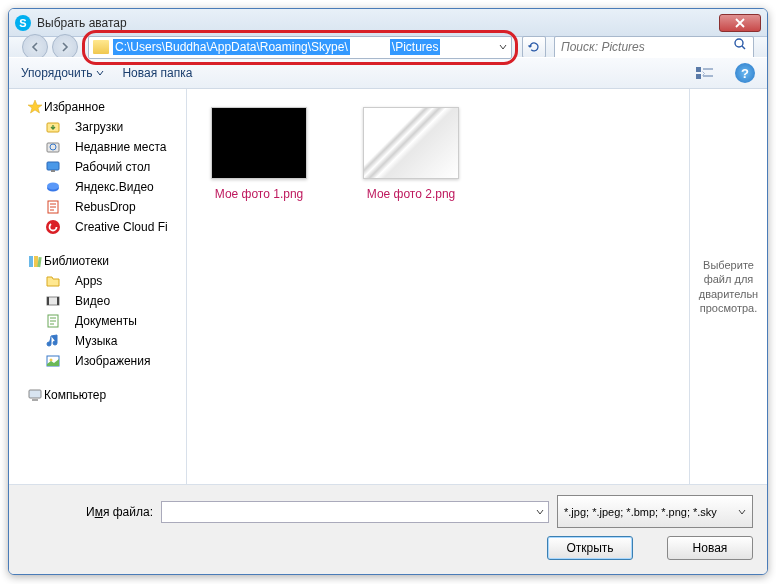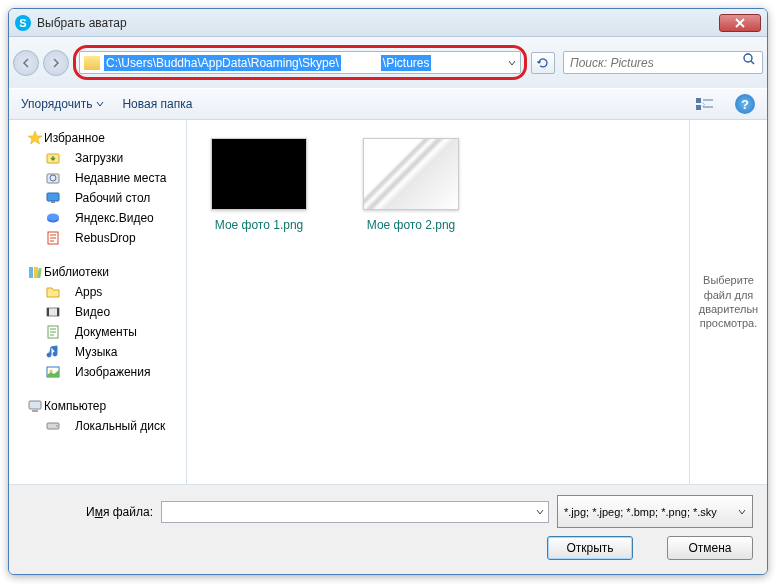--- a/index.html
+++ b/index.html
@@ -13,7 +13,7 @@
 .close-btn { width: 42px; height: 18px; background: linear-gradient(#e09090, #c84848); border: 1px solid #8a3030; border-radius: 3px; display: flex; align-items: center; justify-content: center; cursor: pointer; }
 .close-btn svg { width: 10px; height: 10px; }
 
-.navbar { height: 51px; background: linear-gradient(#f4f8fc, #e6edf5); display: flex; align-items: center; padding: 0 4px; gap: 4px; }
+.navbar { height: 20px; background: linear-gradient(#f4f8fc, #e6edf5); display: flex; align-items: center; padding: 0 13px; gap: 4px; }
 .nav-btn { width: 26px; height: 26px; border-radius: 50%; background: radial-gradient(#e0e8f0, #c8d4e4); border: 1px solid #a8b8cc; display: flex; align-items: center; justify-content: center; cursor: pointer; }
 .nav-btn svg { width: 12px; height: 12px; }
 

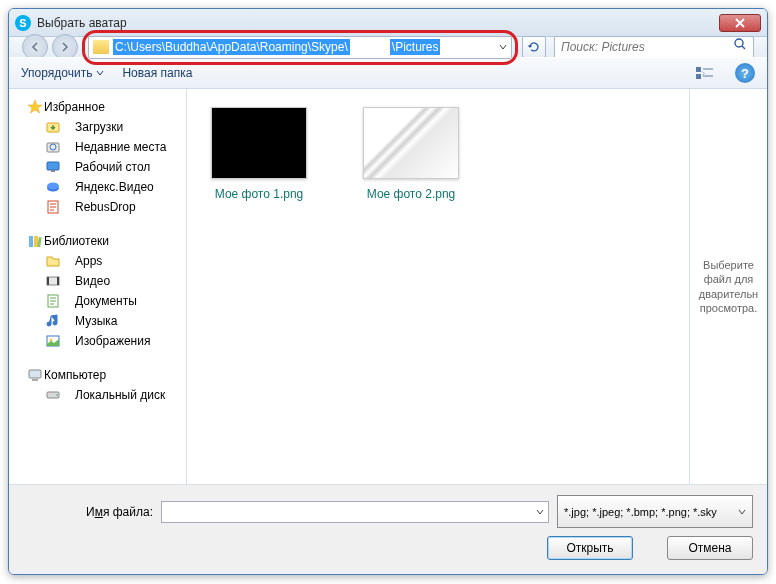--- a/index.html
+++ b/index.html
@@ -51,7 +51,7 @@
 .file-item { width: 120px; text-align: center; cursor: pointer; }
 .thumb { width: 96px; height: 72px; margin: 0 auto 8px; border: 1px solid #ccc; background: #000; box-shadow: 0 1px 3px rgba(0,0,0,0.2); position: relative; overflow: hidden; }
 .thumb2 { background: linear-gradient(135deg, #fff 0%, #fff 35%, #d0d0d0 38%, #fff 42%, #d0d0d0 46%, #fff 50%, #e8e8e8 55%, #fff 100%); }
-.file-name { font-size: 12px; color: #0f766e; }
+.file-name { font-size: 12px; color: #be185d; }
 
 .preview-pane { width: 78px; border-left: 1px solid #d8e0ea; display: flex; align-items: center; justify-content: center; padding: 8px; }
 .preview-text { font-size: 11px; color: #666; text-align: center; line-height: 1.3; }

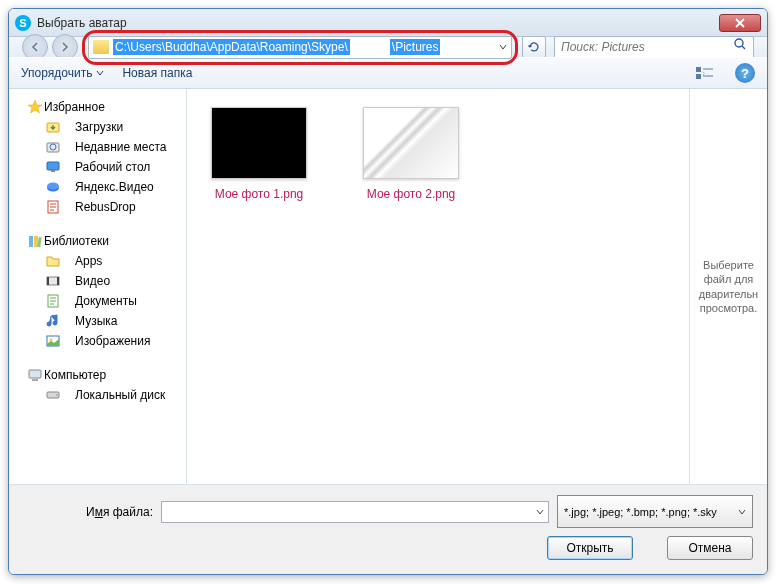--- a/index.html
+++ b/index.html
@@ -200,6 +200,15 @@
             </span>
             <span>RebusDrop</span>
           </div>
+        <div class="nav-item">
+            <span class="ico">
+              <svg viewBox="0 0 16 16">
+                <circle cx="8" cy="8" r="7" fill="#da1f26"></circle>
+                <circle cx="8" cy="8" r="3.5" fill="none" stroke="#fff" stroke-width="1.8" stroke-dasharray="14 8"></circle>
+              </svg>
+            </span>
+            <span>Creative Cloud Fi</span>
+          </div>
       </div>
 
       <div class="nav-section">

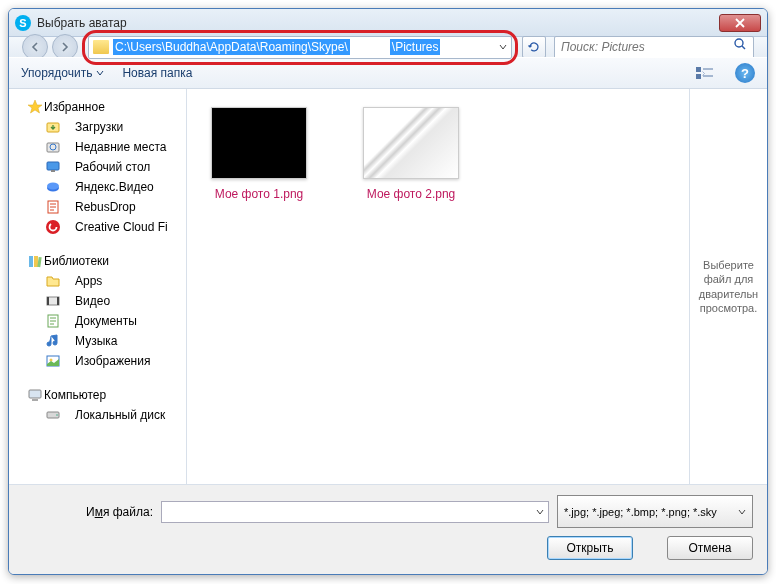--- a/index.html
+++ b/index.html
@@ -279,15 +279,6 @@
             </span>
           <span>Компьютер</span>
         </div>
-        <div class="nav-item">
-            <span class="ico">
-              <svg viewBox="0 0 16 16">
-                <rect x="2" y="5" width="12" height="6" rx="1" fill="#d8d8d8" stroke="#888"></rect>
-                <circle cx="12" cy="8" r="0.8" fill="#4a8"></circle>
-              </svg>
-            </span>
-            <span>Локальный диск</span>
-          </div>
       </div>
     </div>
 

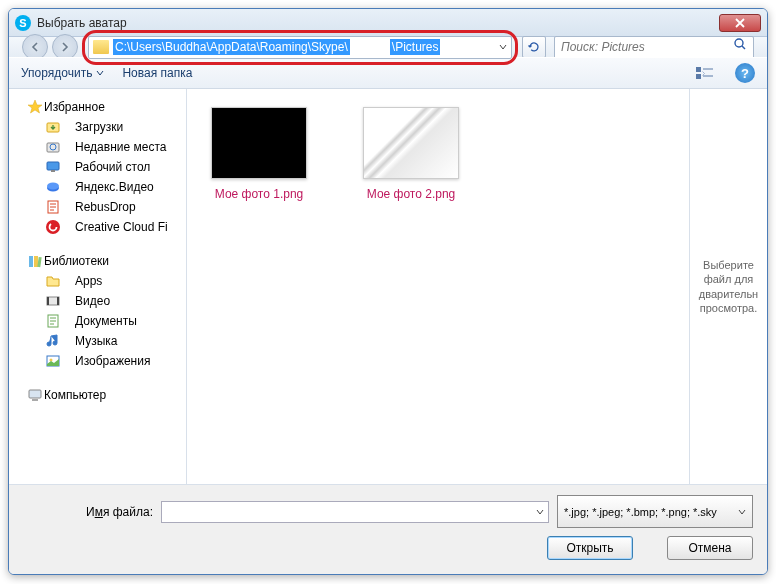--- a/index.html
+++ b/index.html
@@ -317,7 +317,7 @@
     </div>
     <div class="row">
       <button class="btn primary">Открыть</button>
-      <button class="btn">Отмена</button>
+      <button class="btn">Новая</button>
     </div>
   </div>
 

